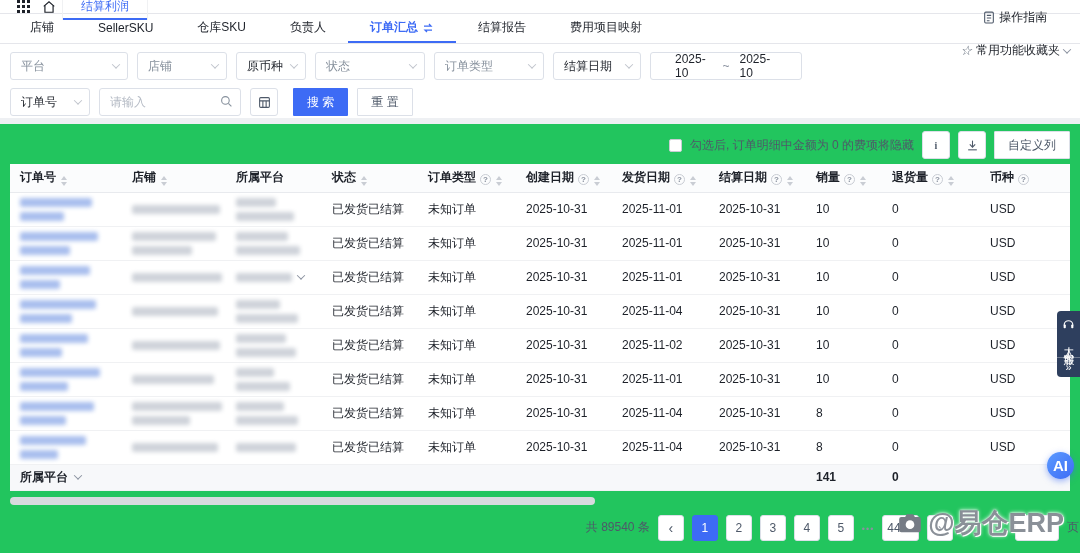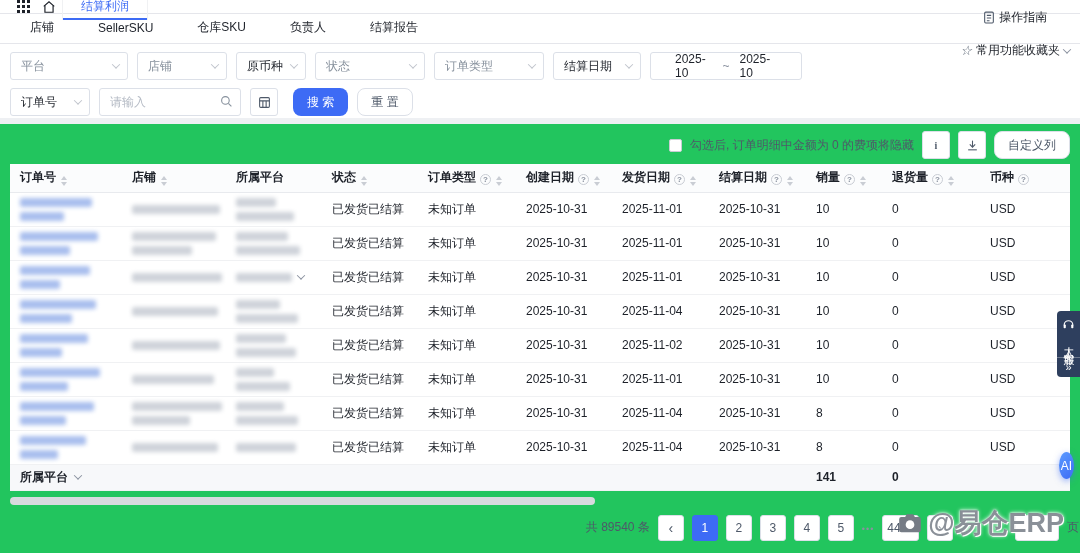--- a/index.html
+++ b/index.html
@@ -151,6 +151,13 @@
     <div class="nav-item">
         <span>负责人</span>
       </div>
+    <div class="nav-item active">
+      <span>订单汇总</span>
+      <svg width="12" height="12" viewBox="0 0 24 24" fill="none" stroke="#3D6BF5" stroke-width="2.5">
+          <path d="M4 8 h14 l-4 -4"></path>
+          <path d="M20 16 H6 l4 4"></path>
+        </svg>
+    </div>
     <div class="nav-item">
         <span>结算报告</span>
       </div>

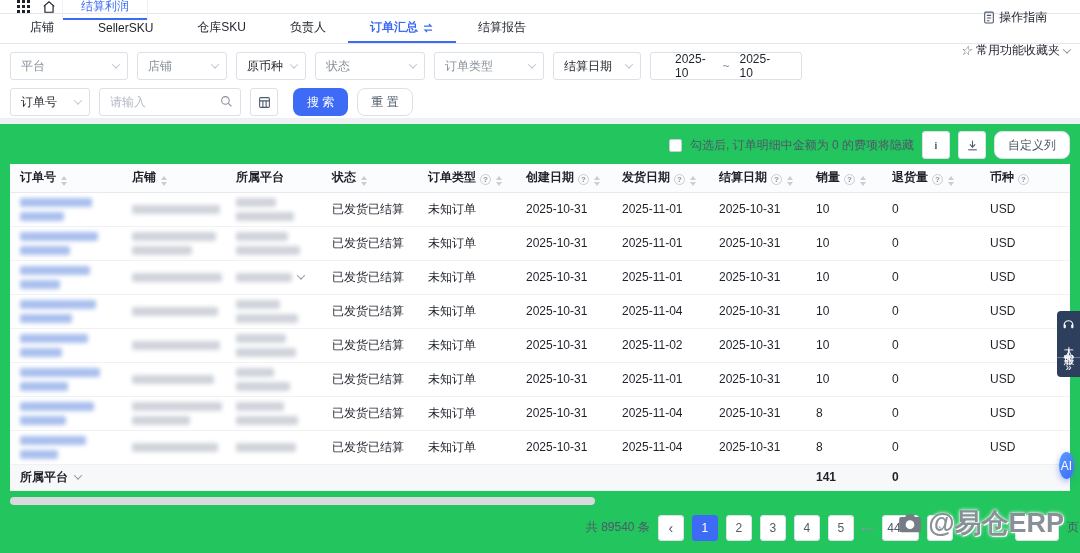--- a/index.html
+++ b/index.html
@@ -161,6 +161,9 @@
     <div class="nav-item">
         <span>结算报告</span>
       </div>
+    <div class="nav-item">
+        <span>费用项目映射</span>
+      </div>
   </nav>
 
   <section class="filters">

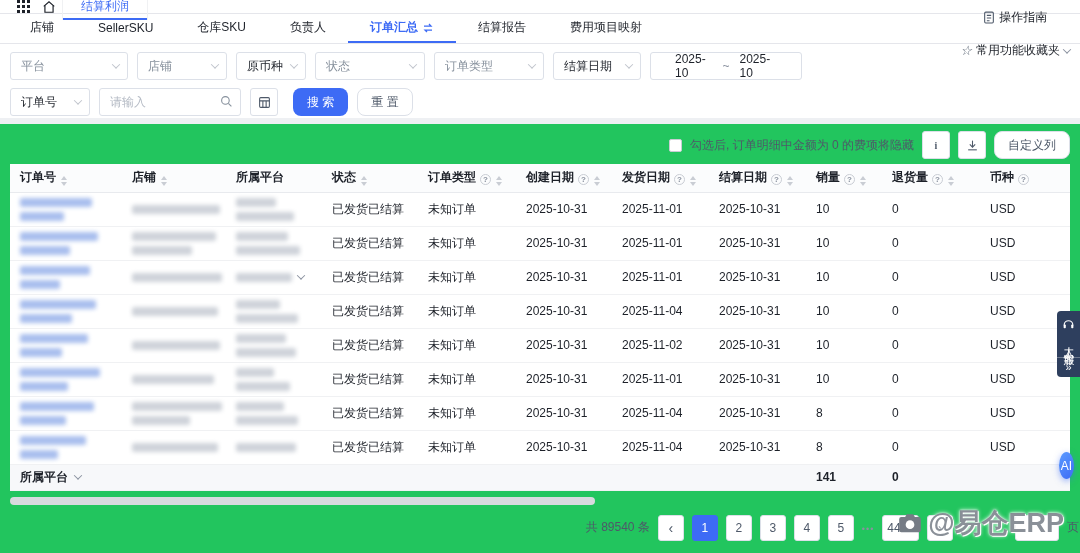--- a/index.html
+++ b/index.html
@@ -35,7 +35,7 @@
   .inp::placeholder{color:#b4bac4;}
   .inp-ico{position:absolute; right:8px; top:7px;}
   .icobtn{width:28px; height:28px; background:#fff; border:1px solid var(--border); border-radius:3px; display:inline-flex; align-items:center; justify-content:center; cursor:pointer;}
-  .btn{height:28px; padding:0 13px; border-radius:8px; font-size:12px; display:inline-flex; align-items:center; cursor:pointer; border:1px solid transparent; font-family:inherit;}
+  .btn{height:28px; padding:0 13px; border-radius:1px; font-size:12px; display:inline-flex; align-items:center; cursor:pointer; border:1px solid transparent; font-family:inherit;}
   .btn.primary{background:var(--primary); color:#fff;}
   .btn.plain{background:#fff; border-color:var(--border); color:#4e5969;}
 

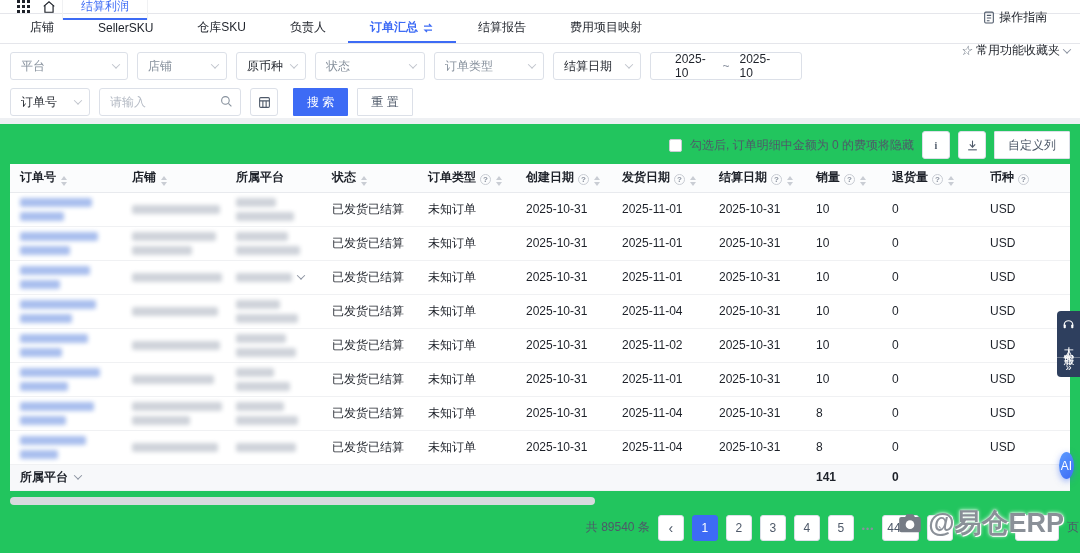--- a/index.html
+++ b/index.html
@@ -83,7 +83,7 @@
   .svc .vtext{writing-mode:vertical-rl; font-size:11px; letter-spacing:3px;}
   .svc .more{border-top:1px solid rgba(255,255,255,.3); width:100%; text-align:center; padding-top:2px;}
   .svc .more::before{content:"\00BB"; font-size:11px; color:#fff;}
-  .ai{position:absolute; right:6px; top:452px; width:15px; height:27px; border-radius:50%; background:linear-gradient(135deg,#5b9bff,#3d6bf5); color:#fff; font-size:12px; font-weight:400; display:flex; align-items:center; justify-content:center; box-shadow:0 2px 6px rgba(61,107,245,.5); cursor:pointer; z-index:40;}
+  .ai{position:absolute; right:6px; top:452px; width:27px; height:27px; border-radius:50%; background:linear-gradient(135deg,#5b9bff,#3d6bf5); color:#fff; font-size:15px; font-weight:700; display:flex; align-items:center; justify-content:center; box-shadow:0 2px 6px rgba(61,107,245,.5); cursor:pointer; z-index:40;}
   .wm{position:absolute; right:16px; bottom:12px; display:flex; align-items:center; gap:5px; font-size:27px; font-weight:700; color:rgba(118,124,134,.85); text-shadow:0 0 4px #fff,0 0 2px #fff,1px 1px 0 #fff; pointer-events:none; z-index:50;}
 </style>
 </head>

